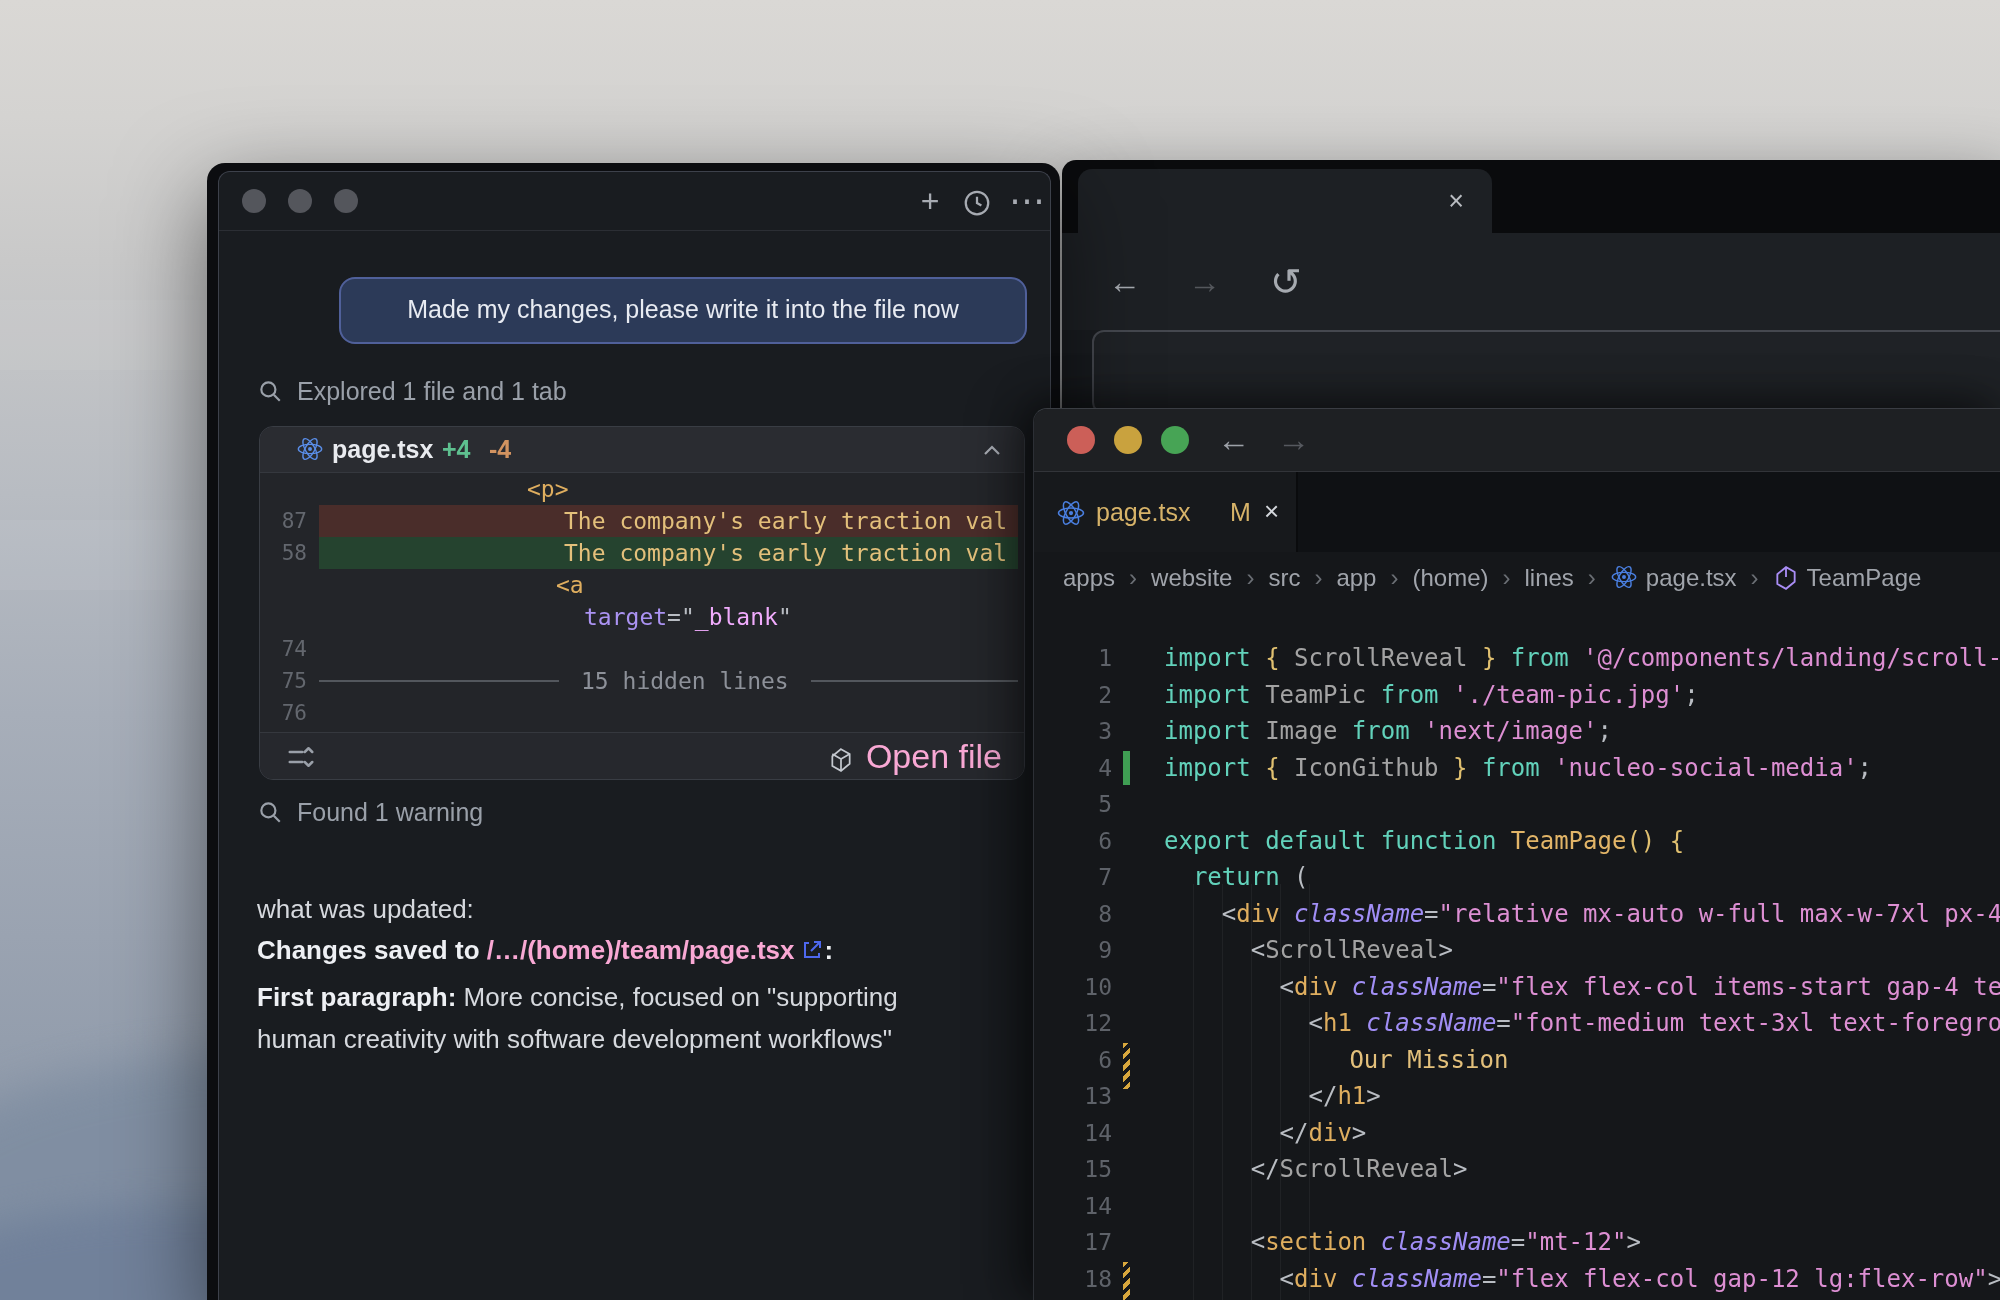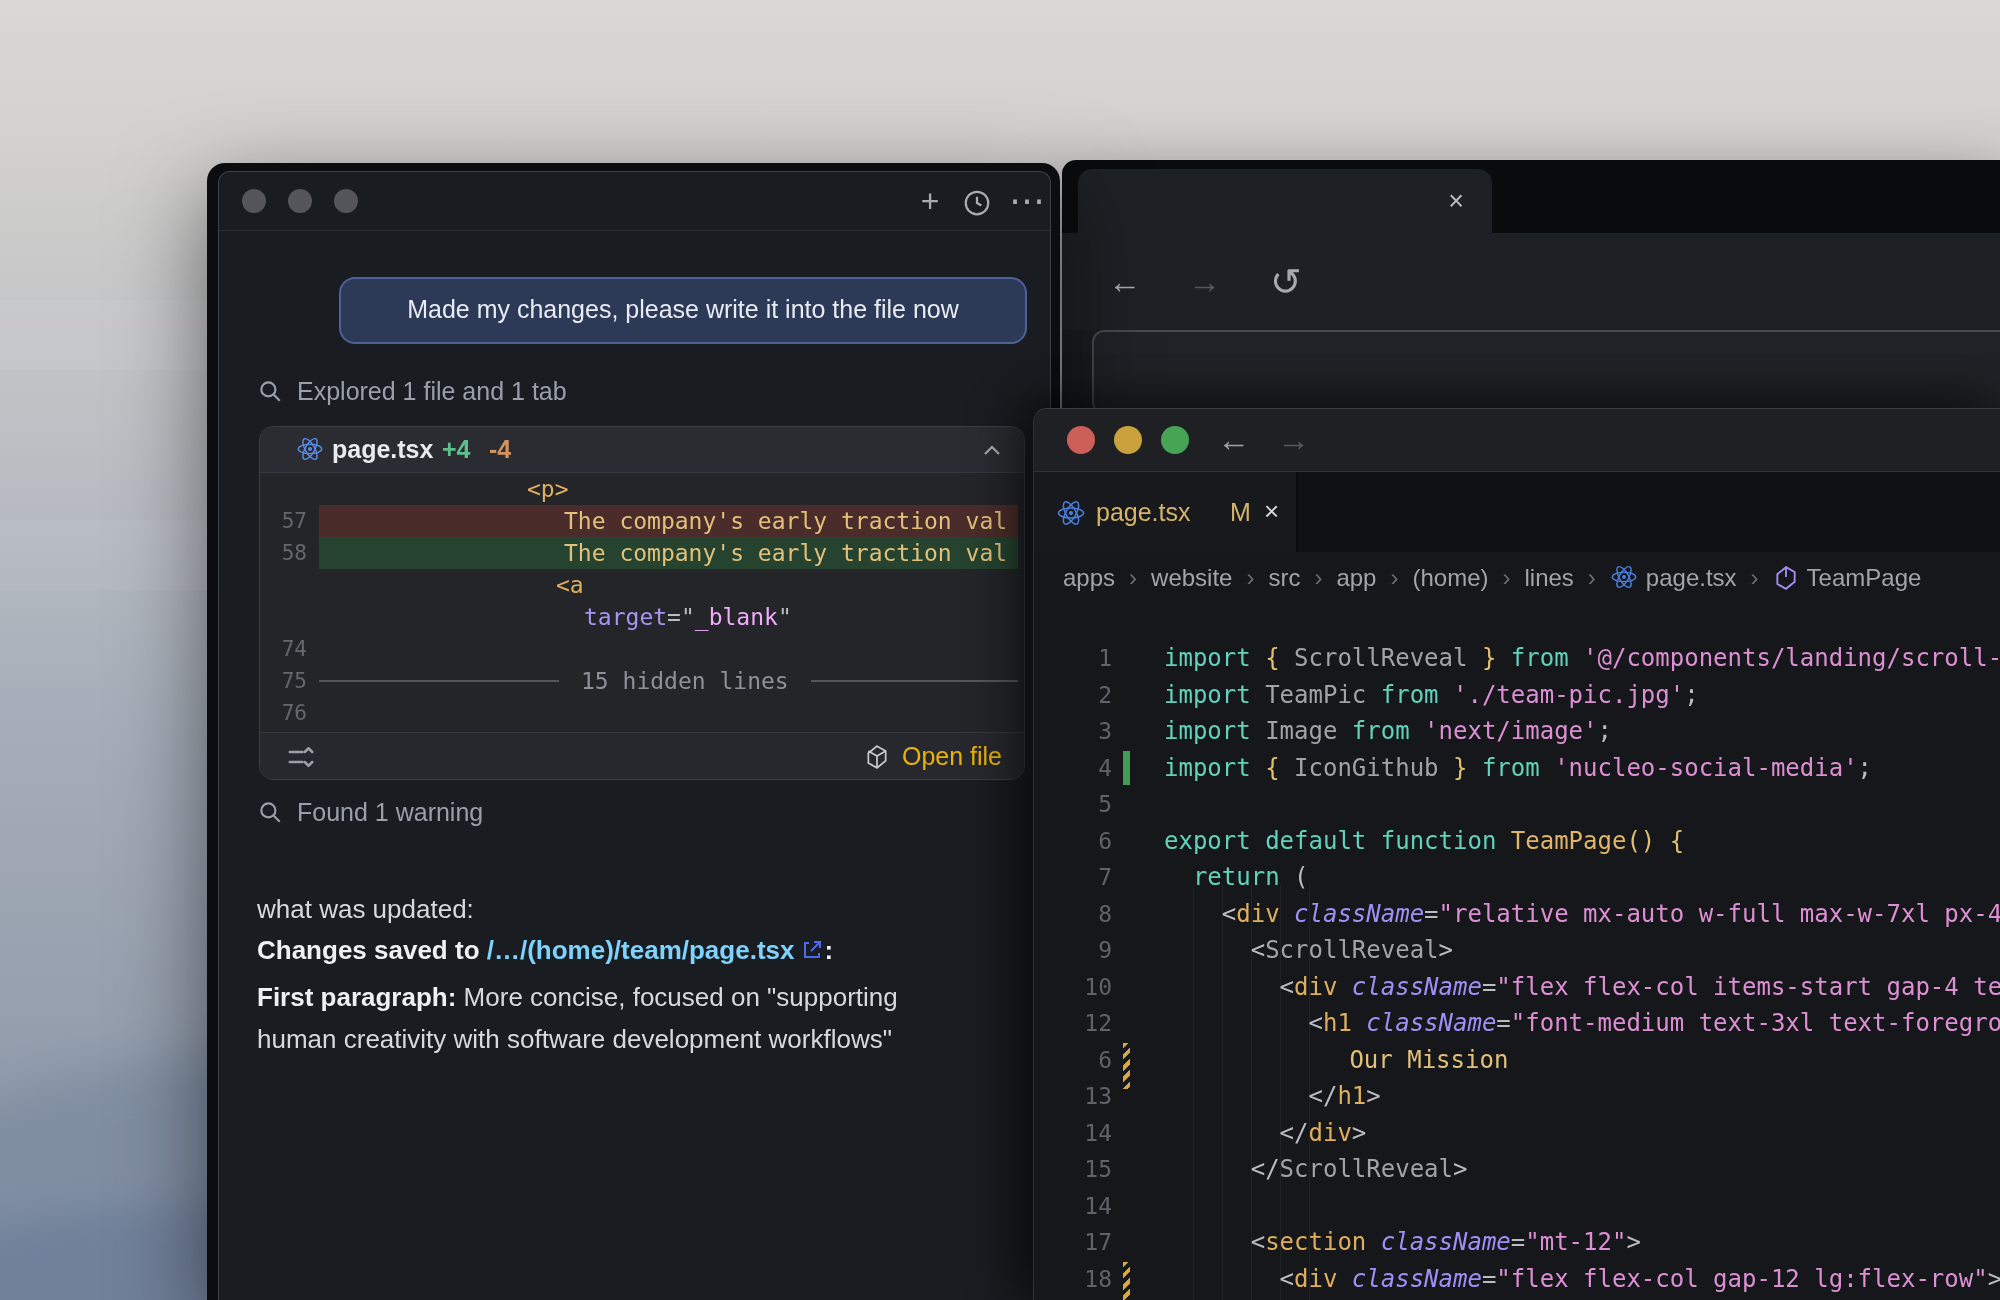--- a/index.html
+++ b/index.html
@@ -185,7 +185,7 @@
         </div>
         <div class="diff-body" id="diff-body">
             <div class="drow "><span class="gut"></span><div class="dcontent" style="padding-left: 208px;"><span class="tk-t">&lt;p&gt;</span></div></div>
-            <div class="drow del"><span class="gut">57</span><div class="dcontent" style="padding-left: 233px;"><span class="tk-w">The company's early traction val</span></div></div>
+            <div class="drow del"><span class="gut">87</span><div class="dcontent" style="padding-left: 233px;"><span class="tk-w">The company's early traction val</span></div></div>
             <div class="drow add"><span class="gut">58</span><div class="dcontent" style="padding-left: 233px;"><span class="tk-w">The company's early traction val</span></div></div>
             <div class="drow "><span class="gut"></span><div class="dcontent" style="padding-left: 237px;"><span class="tk-t">&lt;a</span></div></div>
             <div class="drow "><span class="gut"></span><div class="dcontent" style="padding-left: 265px;"><span class="tk-q">target</span><span class="tk-p">="</span><span class="tk-pk">_blank</span><span class="tk-p">"</span></div></div>

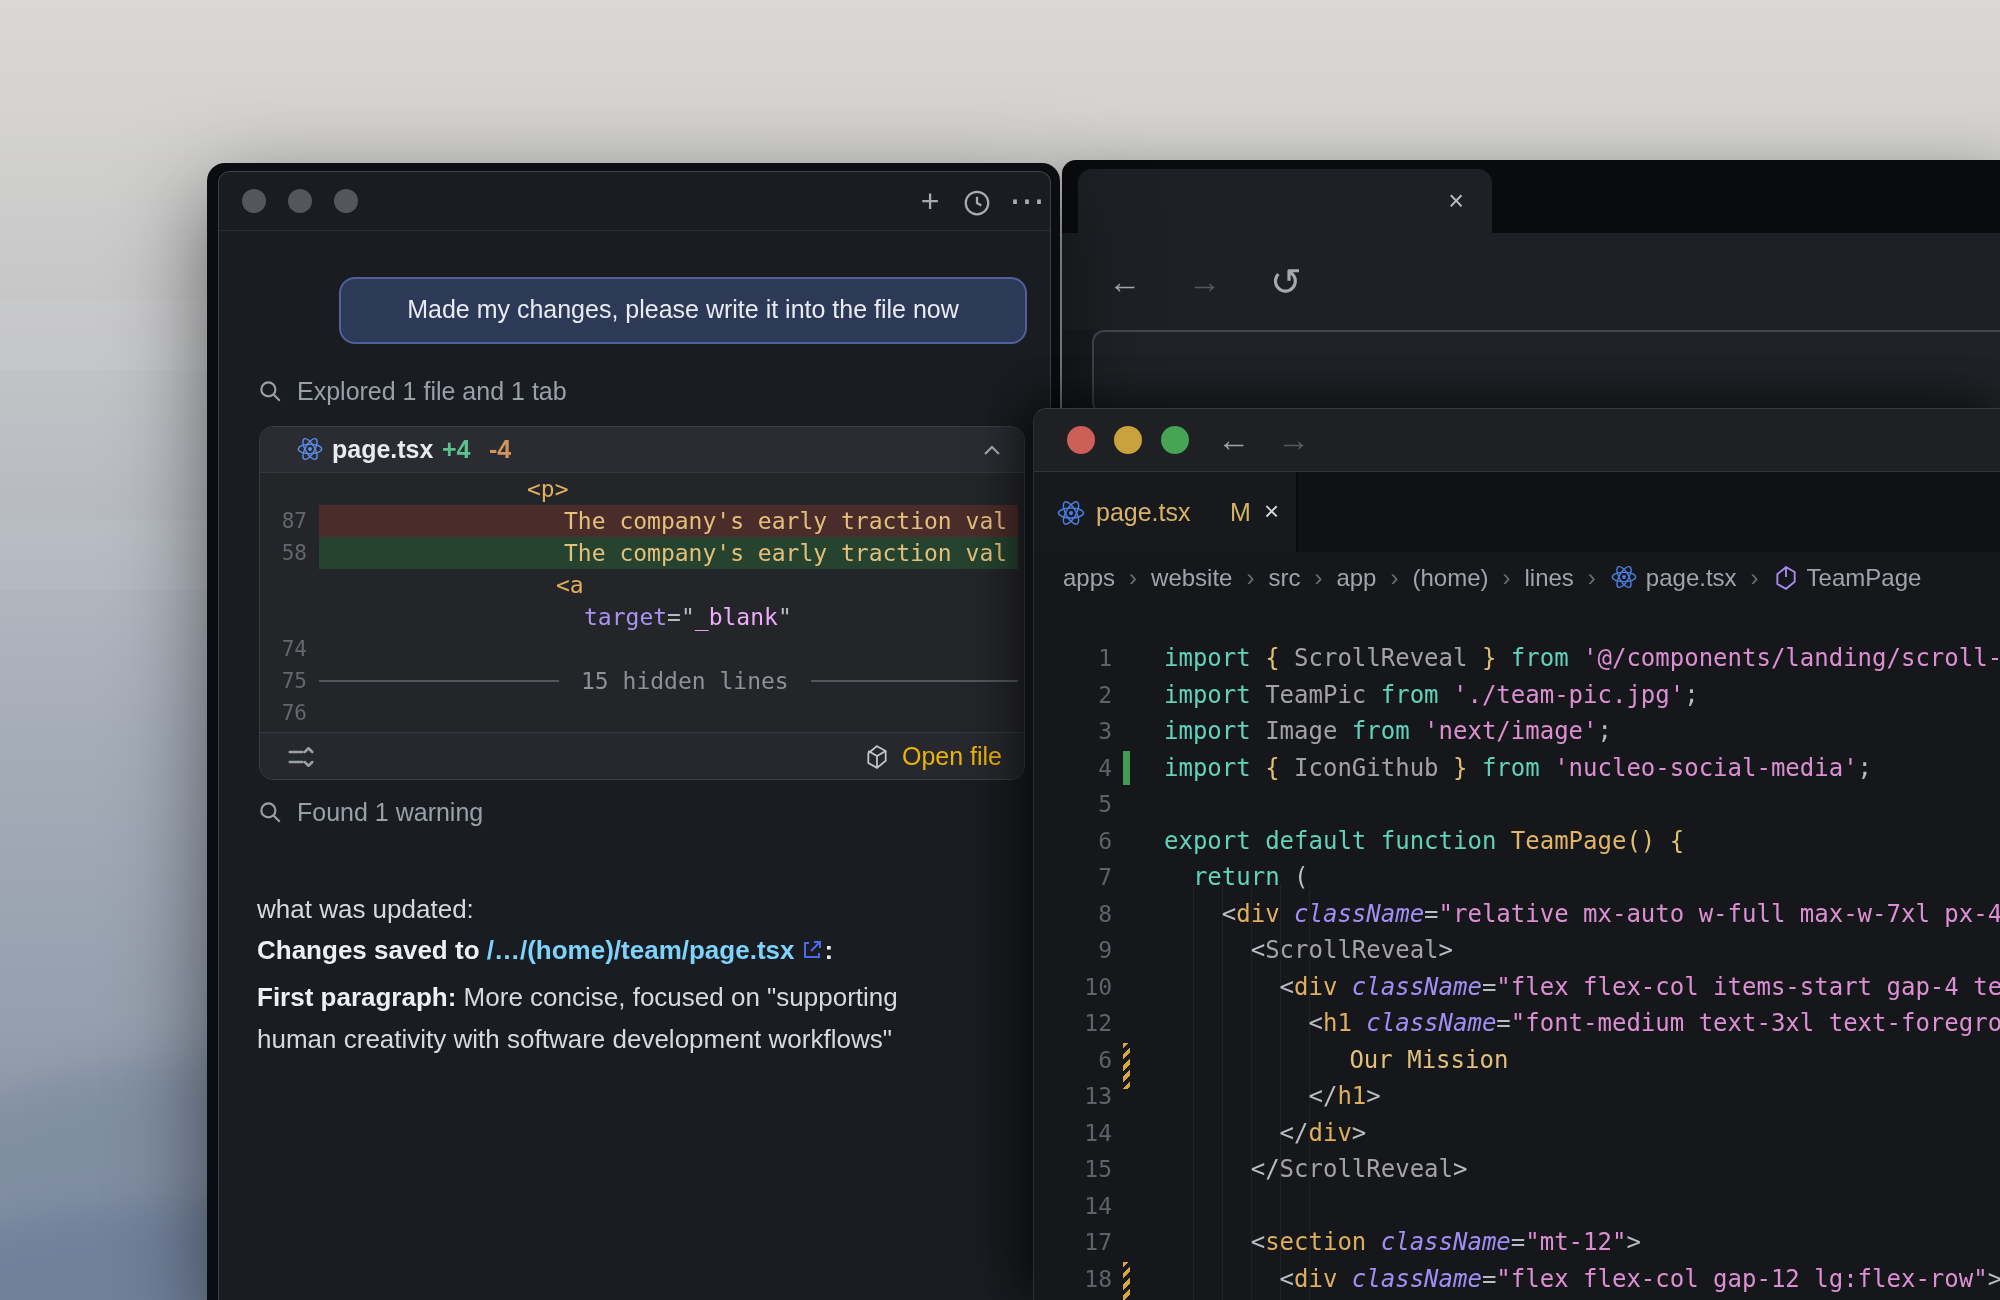--- a/index.html
+++ b/index.html
@@ -68,7 +68,7 @@
   .hlabel{color:#8d9199;font-size:23px;margin:0 22px;white-space:nowrap;}
   .diff-footer{position:absolute;left:0;bottom:0;width:100%;height:46px;background:#26282d;
     border-top:1px solid #35383e;}
-  .openfile{position:absolute;right:22px;top:0;height:46px;line-height:46px;color:#eab308;font-size:25px;cursor:default;}
+  .openfile{position:absolute;right:22px;top:0;height:46px;line-height:46px;color:#f9a8d4;font-size:34px;cursor:default;}
   .openfile svg{vertical-align:-5px;margin-right:12px;}
   .expand-ic{position:absolute;left:26px;top:9px;}
 

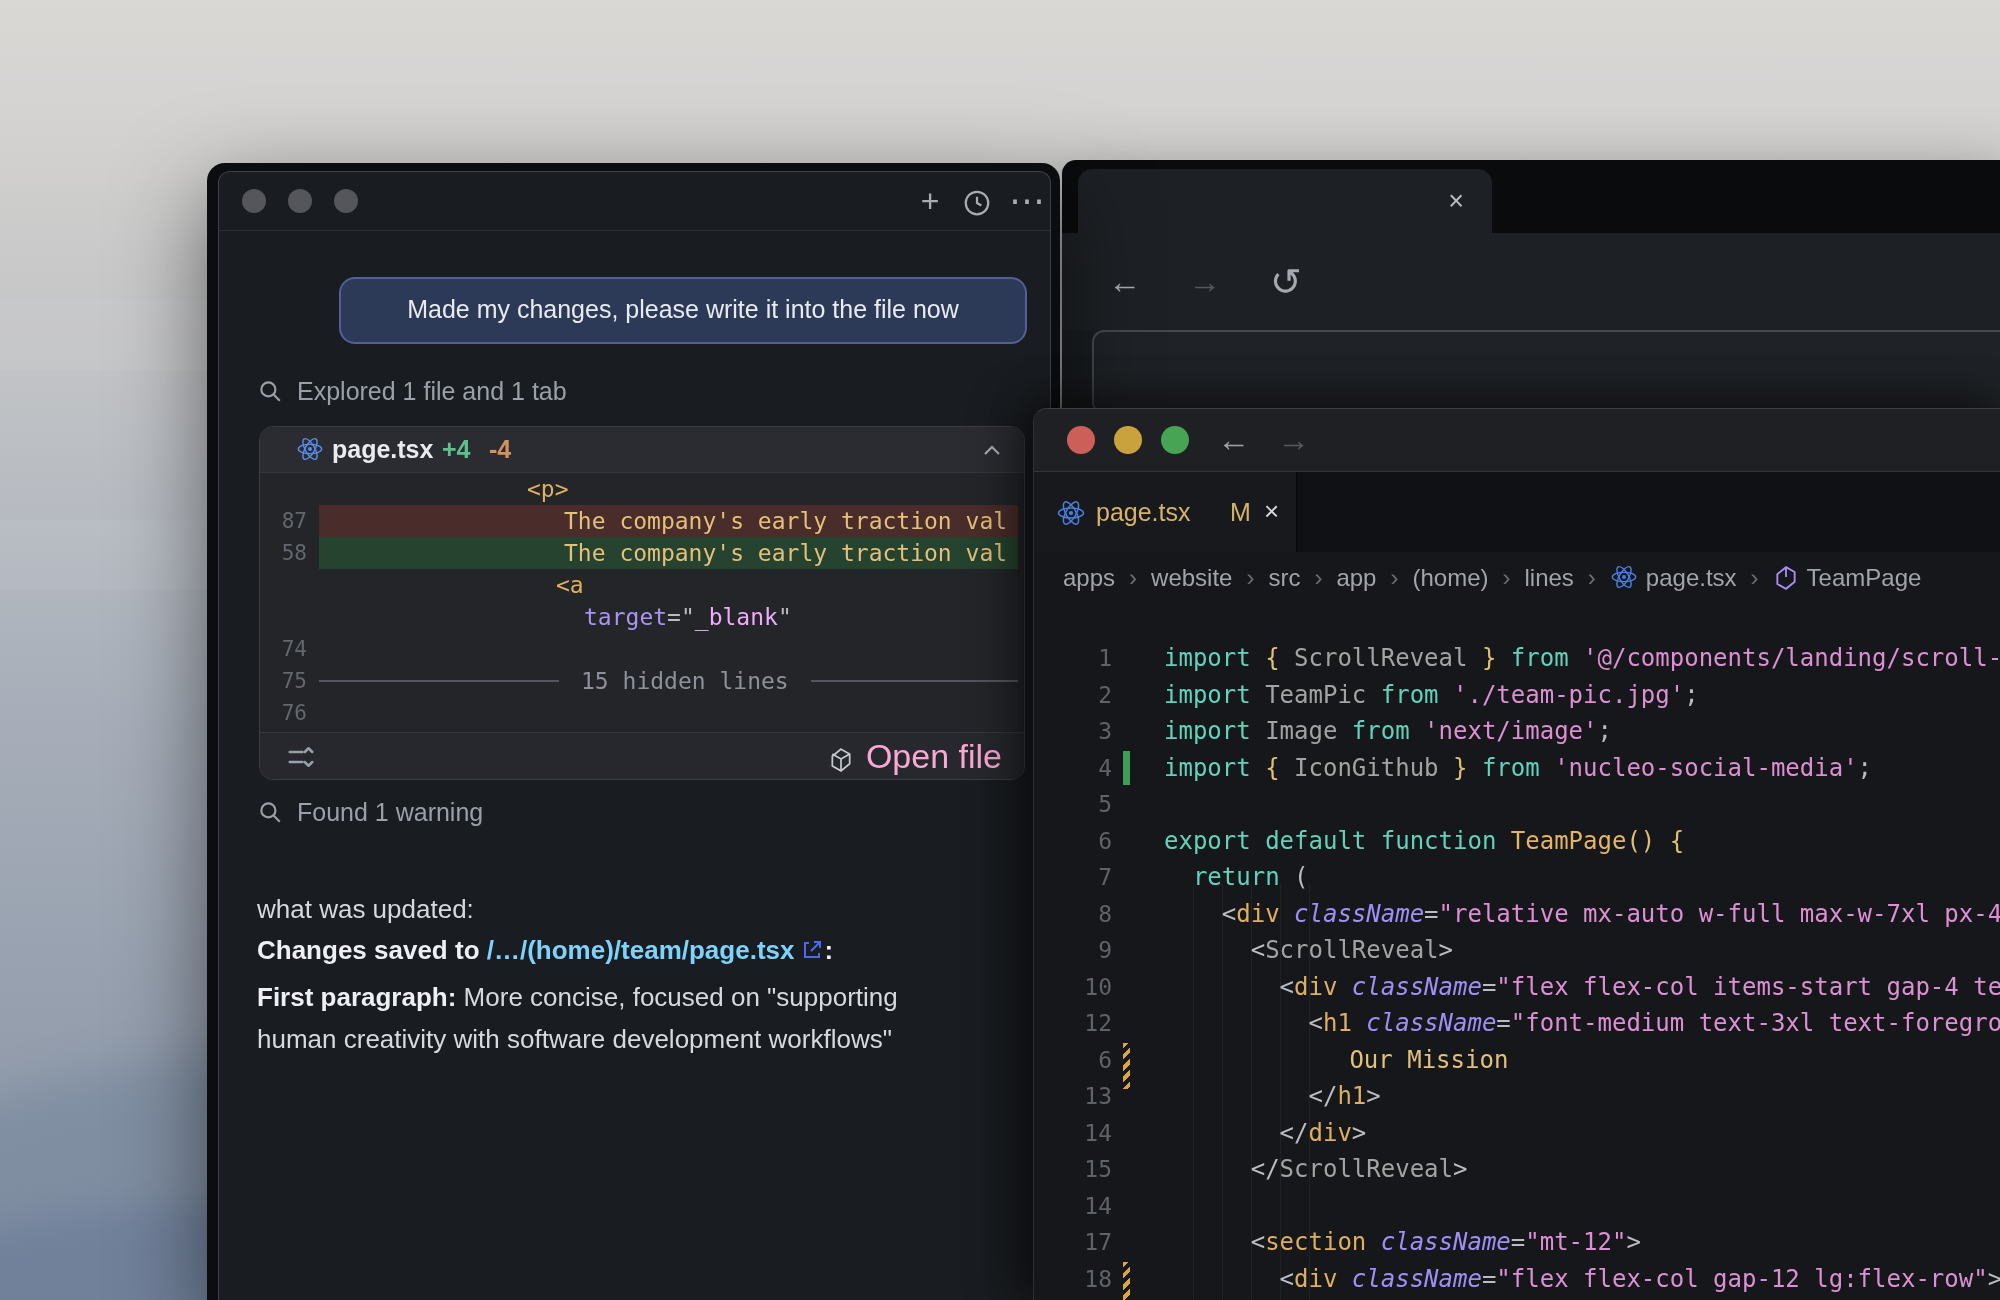--- a/index.html
+++ b/index.html
@@ -74,7 +74,7 @@
 
   .par{position:absolute;left:38px;width:760px;color:#d6d9de;font-size:26px;line-height:42px;}
   .par b{color:#eef0f4;font-weight:700;}
-  .link{color:#7dd3fc;font-weight:700;margin-top:12px;}
+  .link{color:#f9a8d4;font-weight:700;margin-top:12px;}
   .link svg{vertical-align:-3px;margin-left:6px;}
 
   

